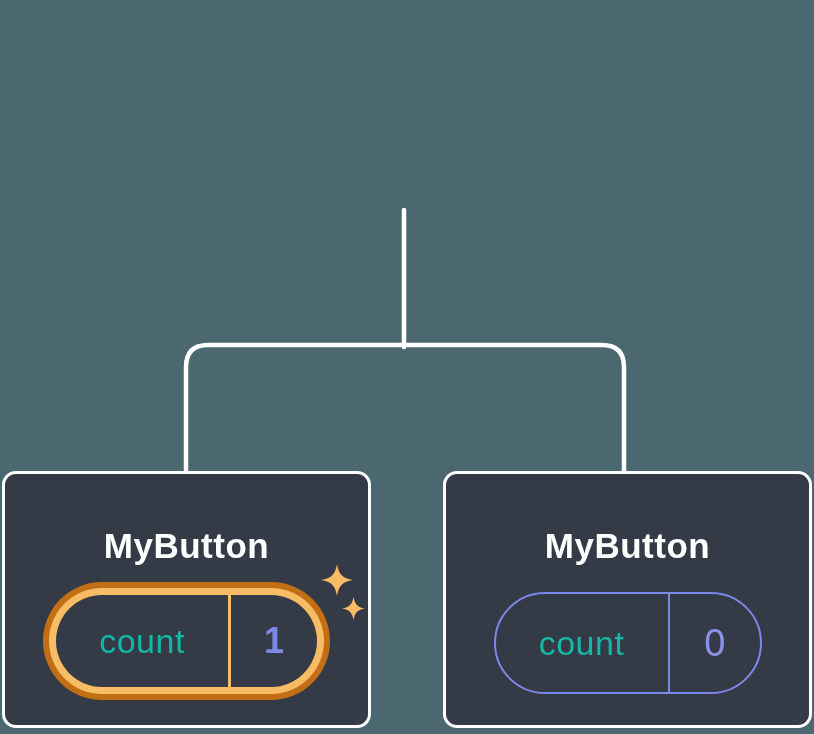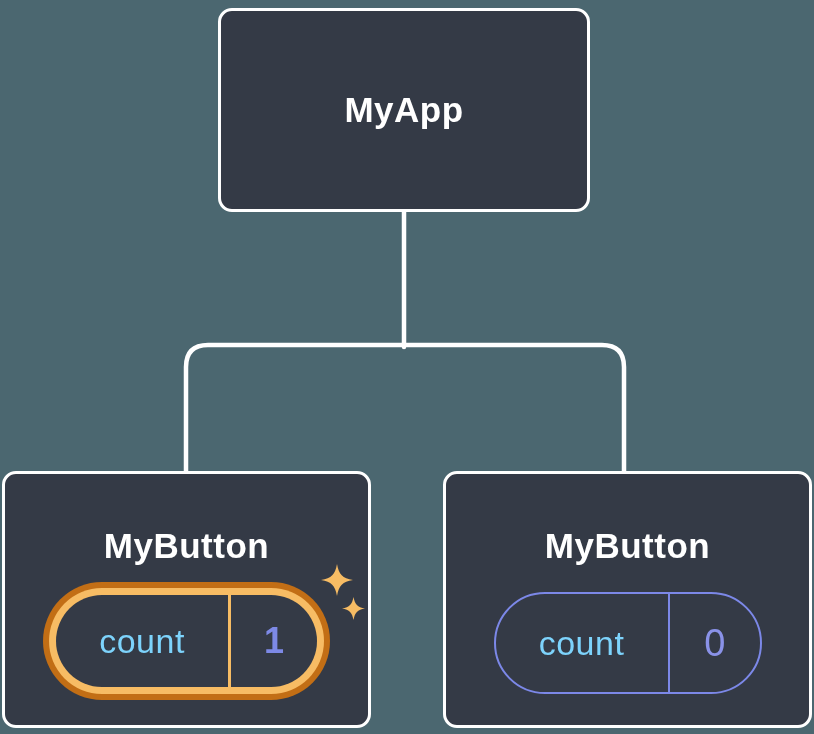--- a/index.html
+++ b/index.html
@@ -106,9 +106,6 @@
     <path d="M186 471 L186 367 Q186 345 208 345 L602 345 Q624 345 624 367 L624 471" stroke="#FFFFFF" stroke-width="4.5" fill="none" stroke-linecap="round"></path>
   </svg>
 
-  <div class="node" id="node-myapp">
-    <div class="node-title">MyApp</div>
-  </div>
 
   <div class="node" id="node-button-left">
     <div class="node-title child-title">MyButton</div>

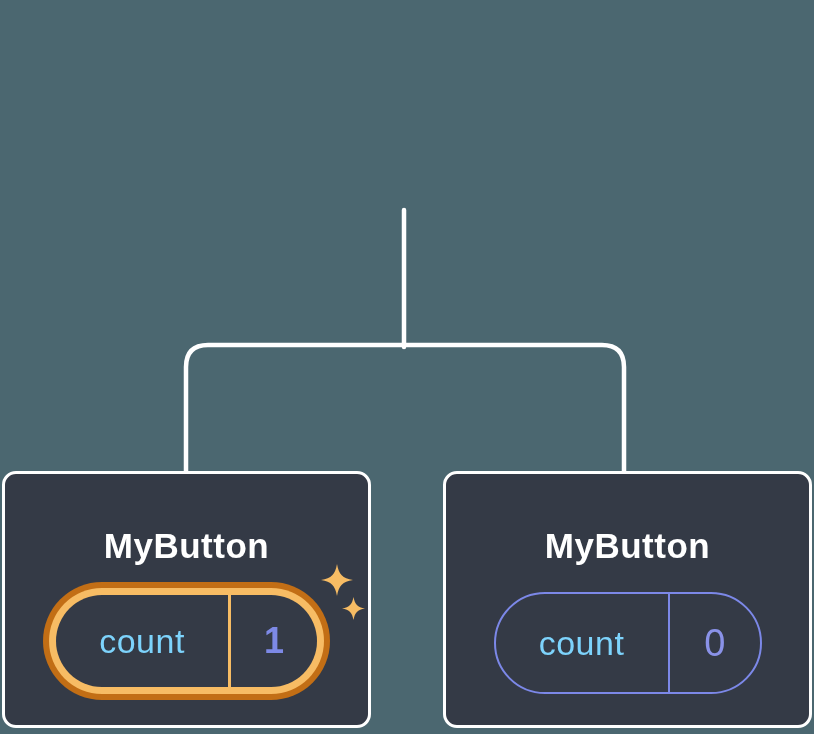--- a/index.html
+++ b/index.html
@@ -78,7 +78,7 @@
   .pill-plain .divider   { width: 2.5px; background: #7C88E8; }
 
   .state-key {
-    color: #7dd3fc;
+    color: #14b8a6;
     font-size: 34px;
     font-weight: 400;
     letter-spacing: 0.5px;

